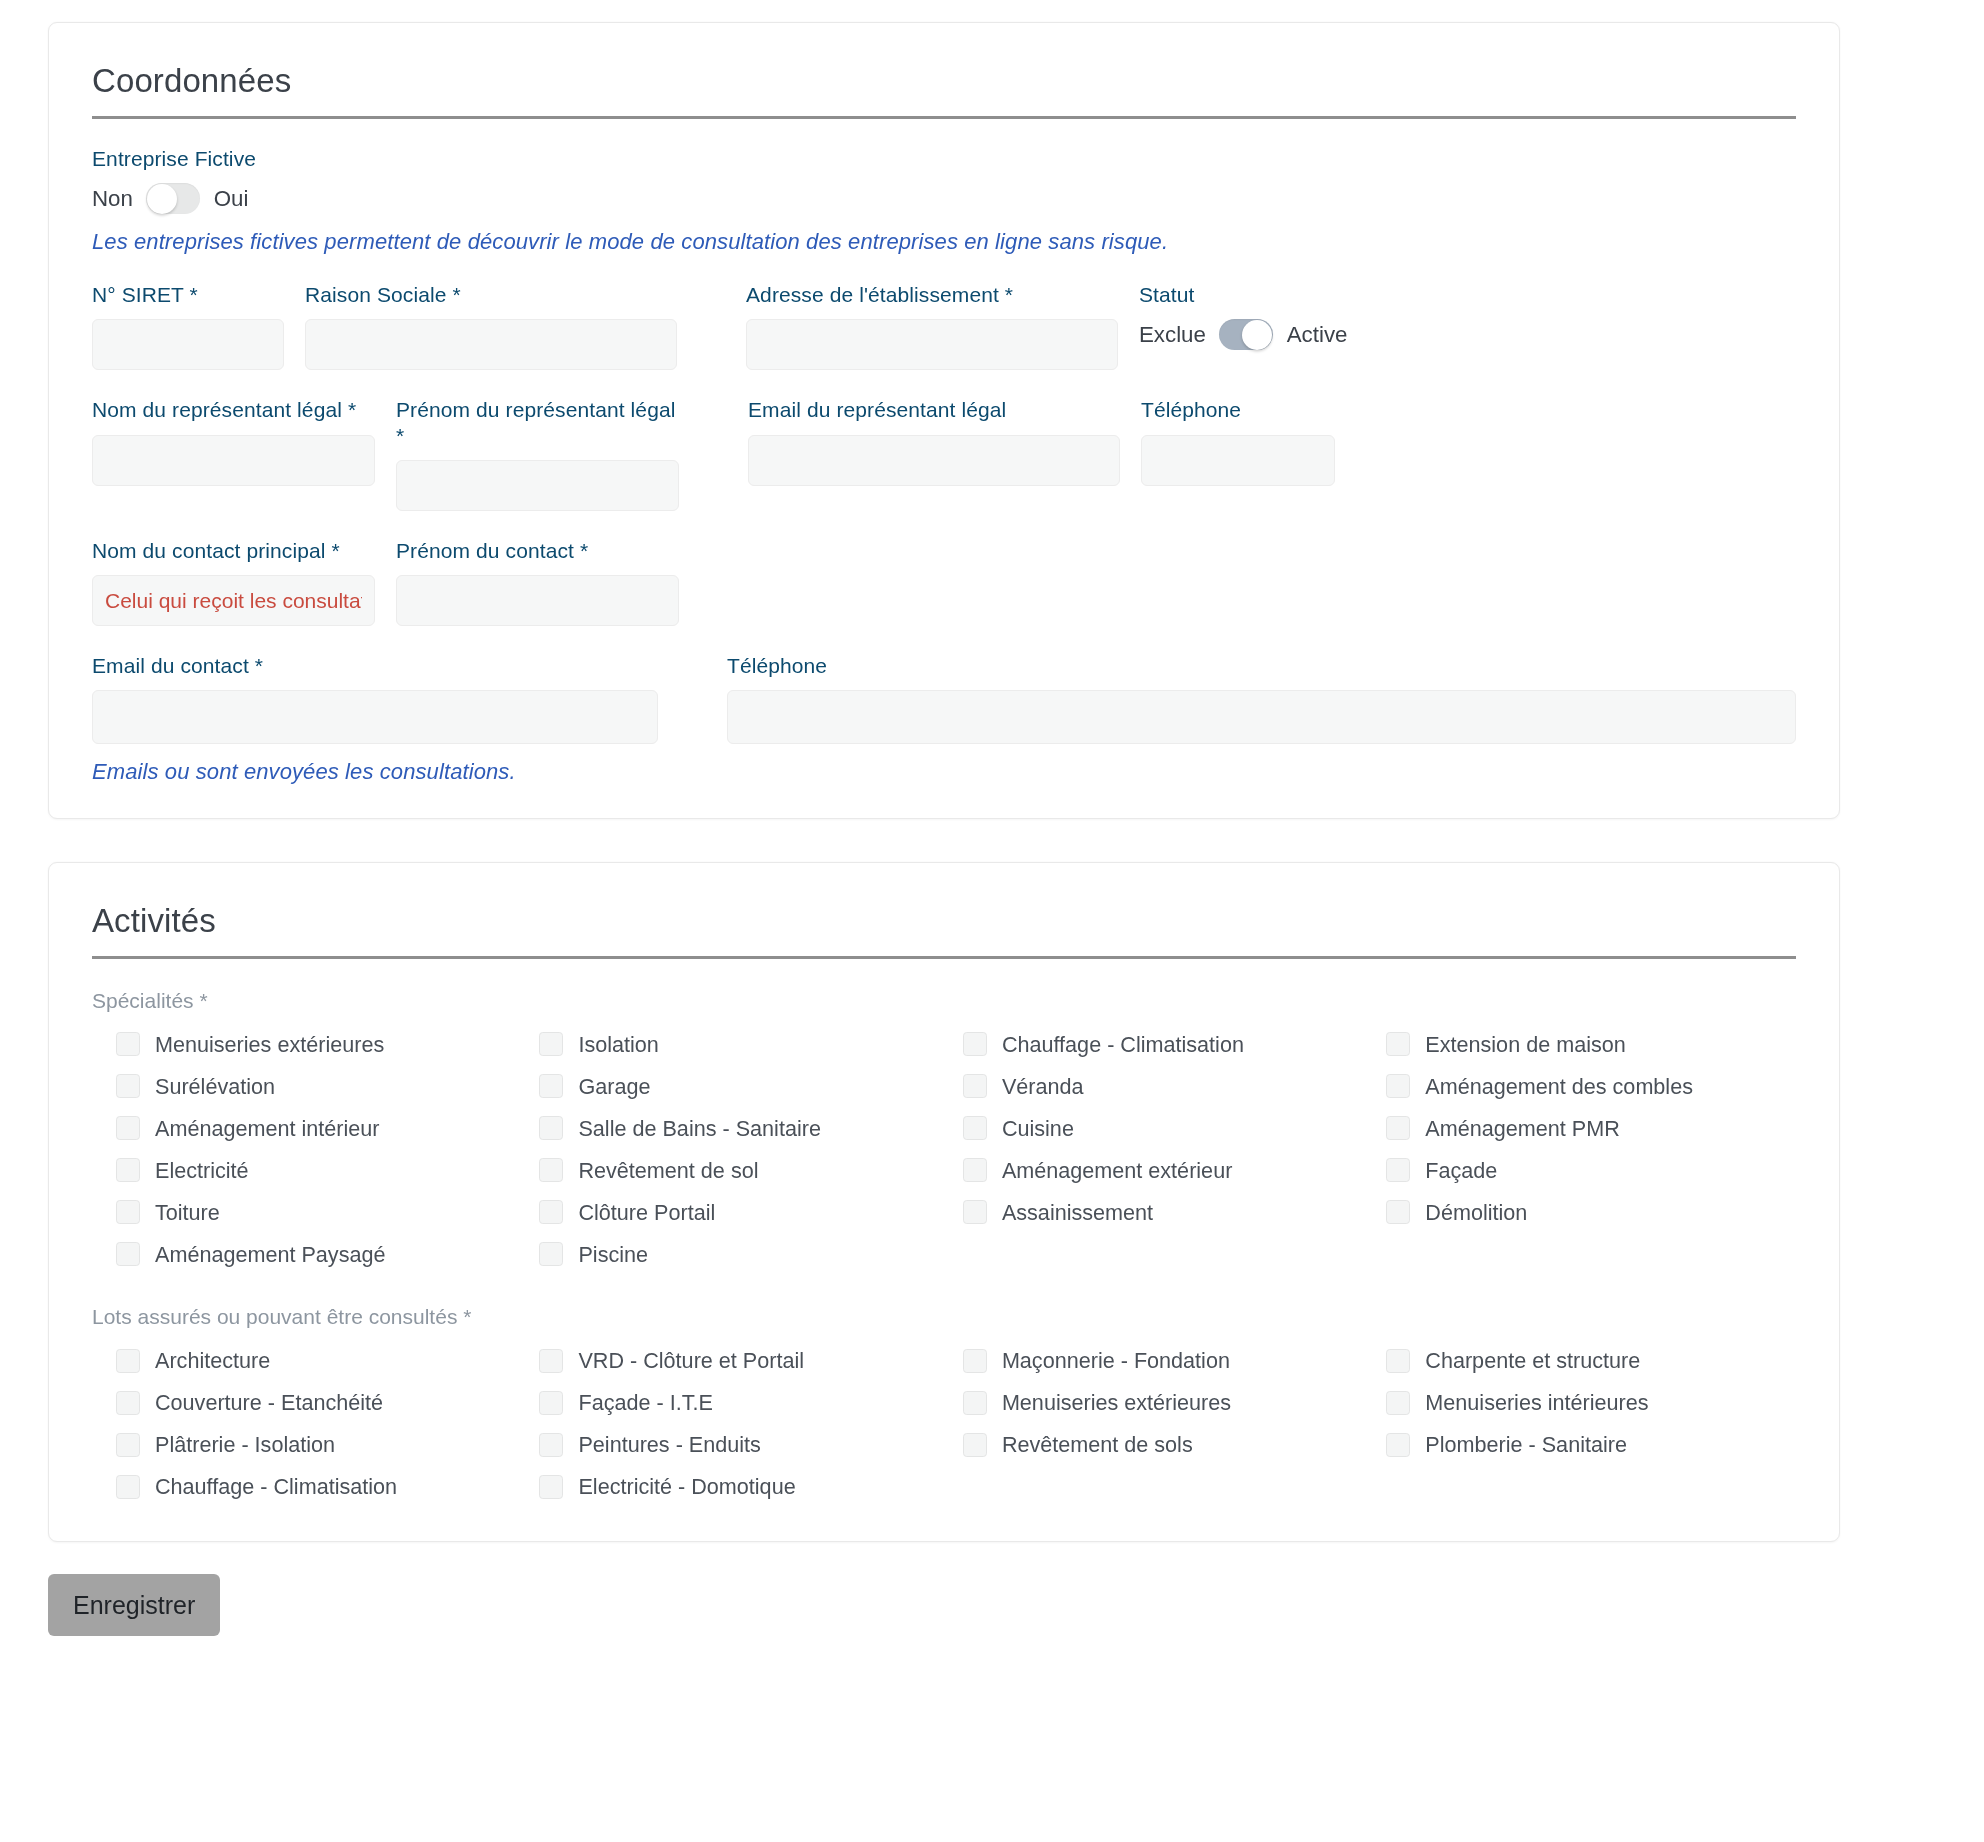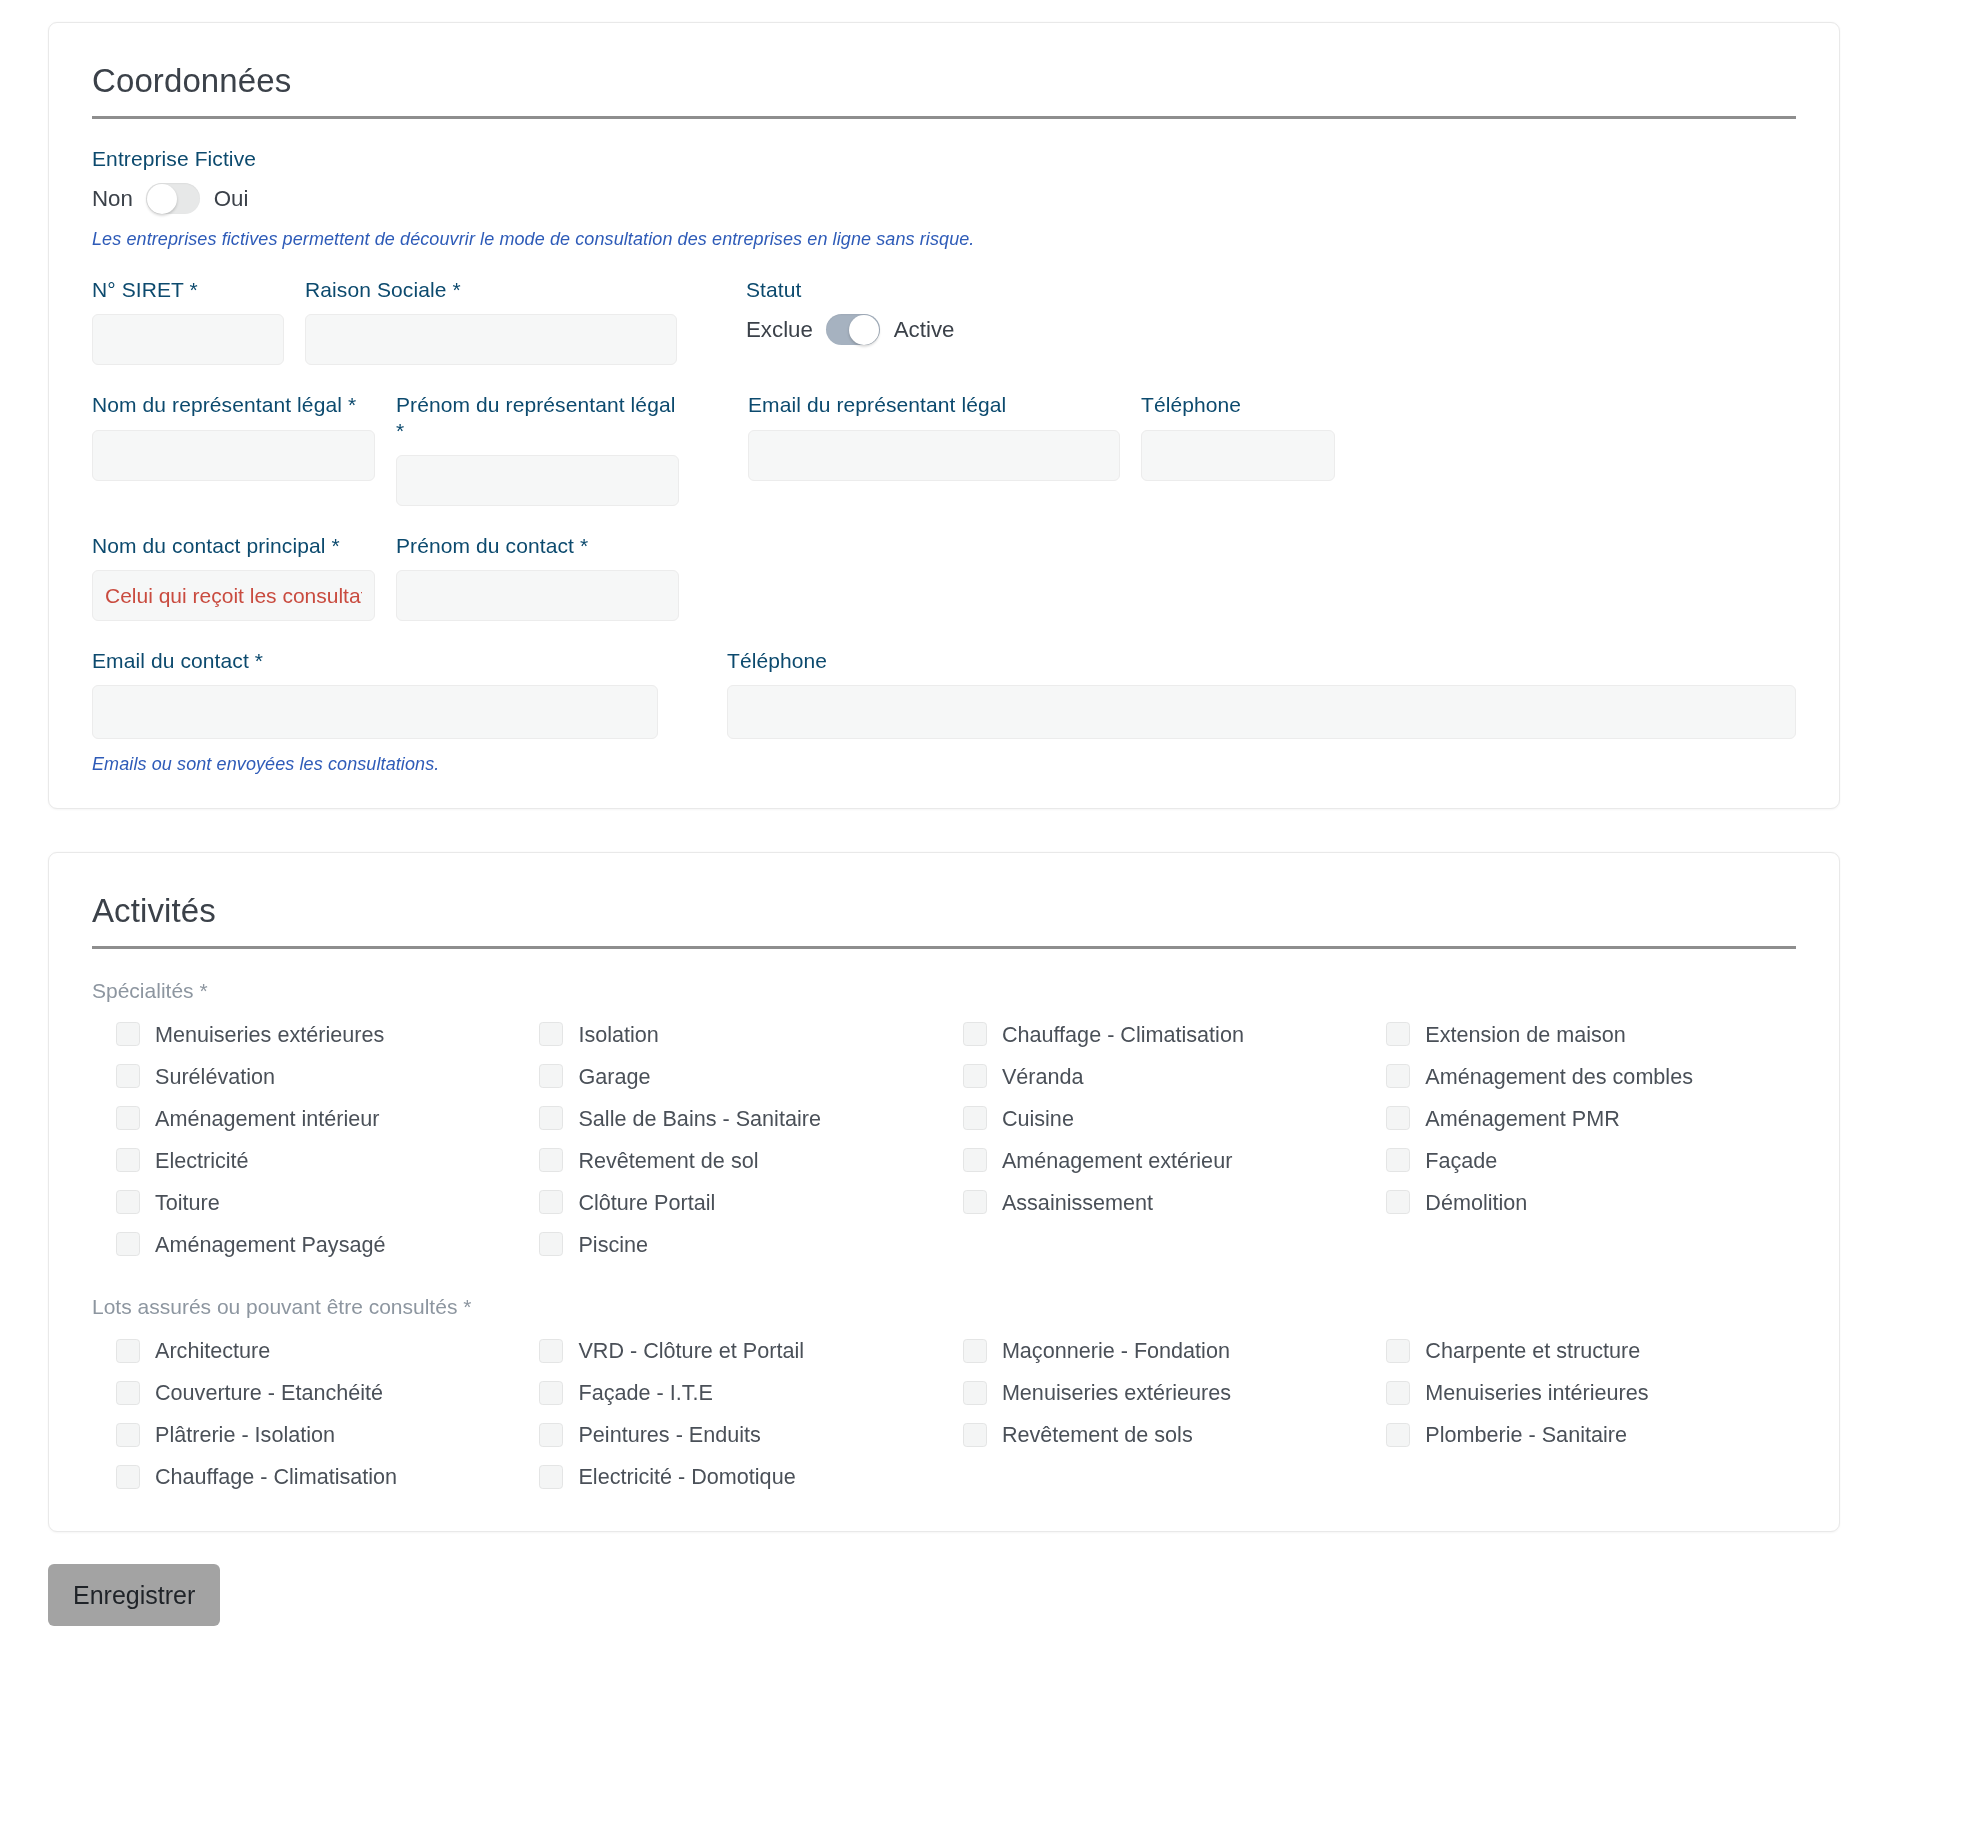--- a/index.html
+++ b/index.html
@@ -122,7 +122,7 @@
 
   
   .note {
-    font-size: 18px;
+    font-size: 22px;
     font-style: italic;
     color: #2e5bb8;
     margin-top: 15px;

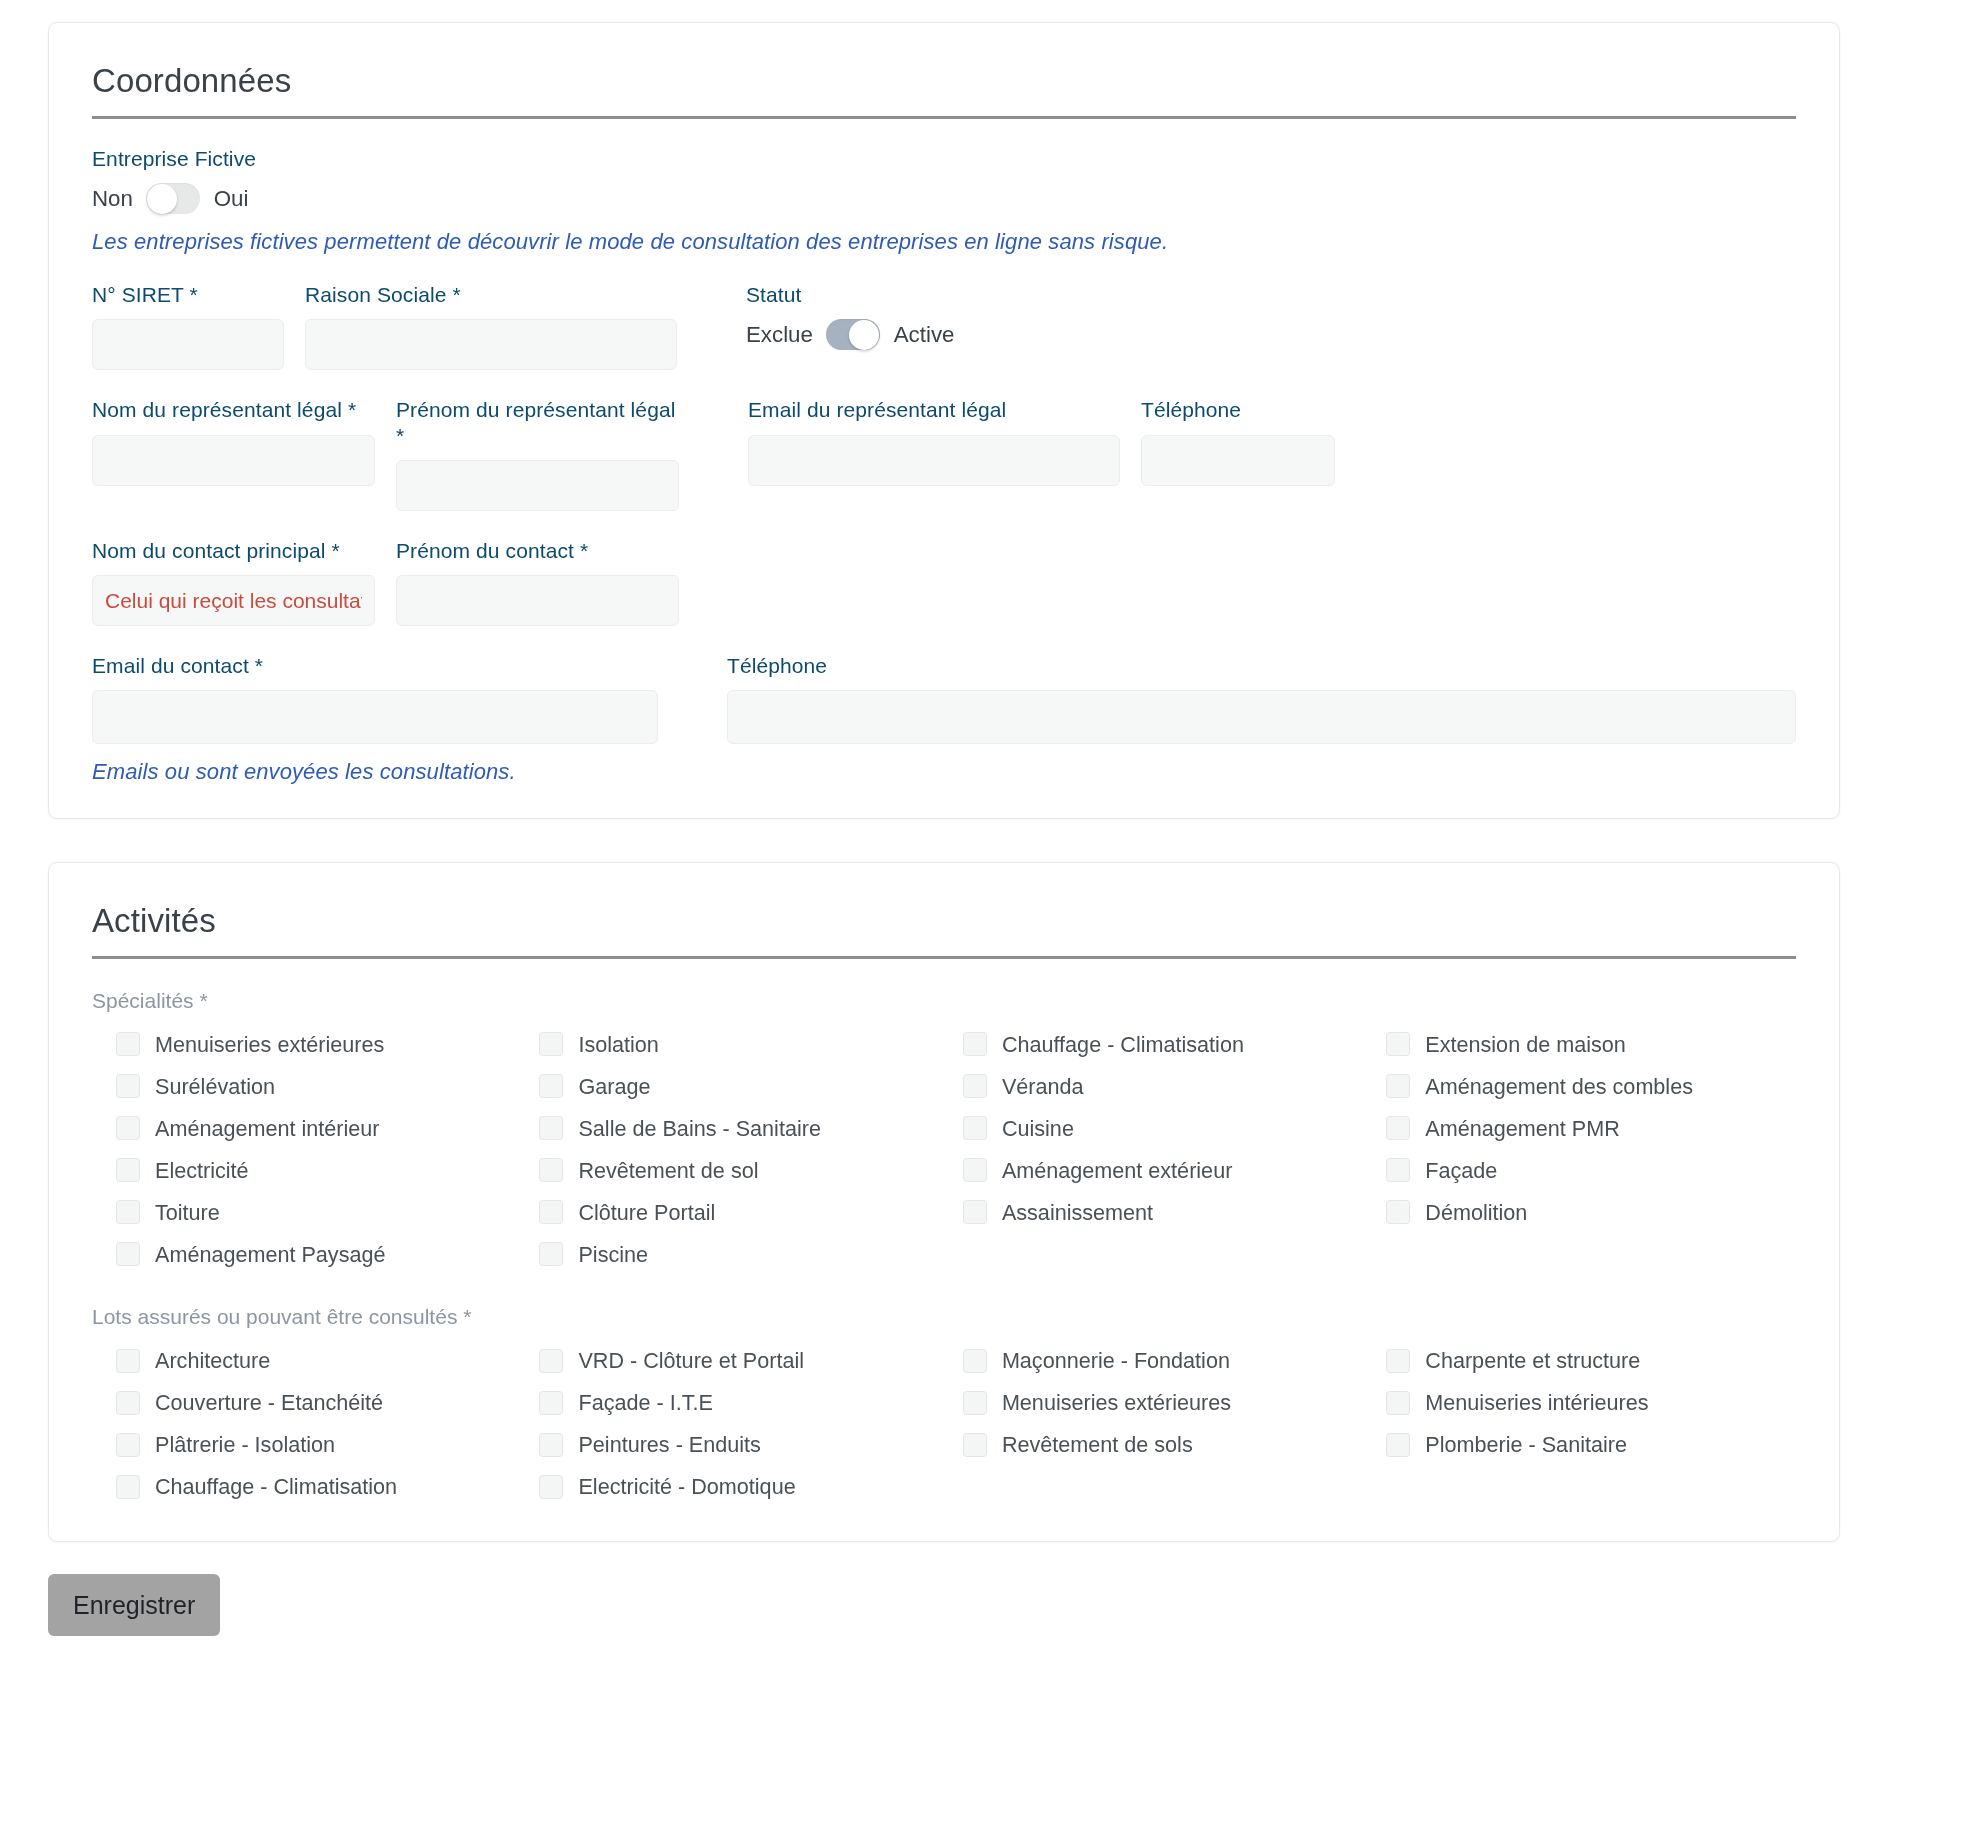--- a/index.html
+++ b/index.html
@@ -212,6 +212,10 @@
           <input class="inp" type="text" placeholder="" style="">
         </div>
         <div class="spacer-36"></div>
+        <div class="col c-adresse">
+          <span class="field-label">Adresse de l'établissement *</span>
+          <input class="inp" type="text" placeholder="" style="">
+        </div>
         <div class="col c-statut">
           <span class="field-label">Statut</span>
           <div class="toggle-group">

